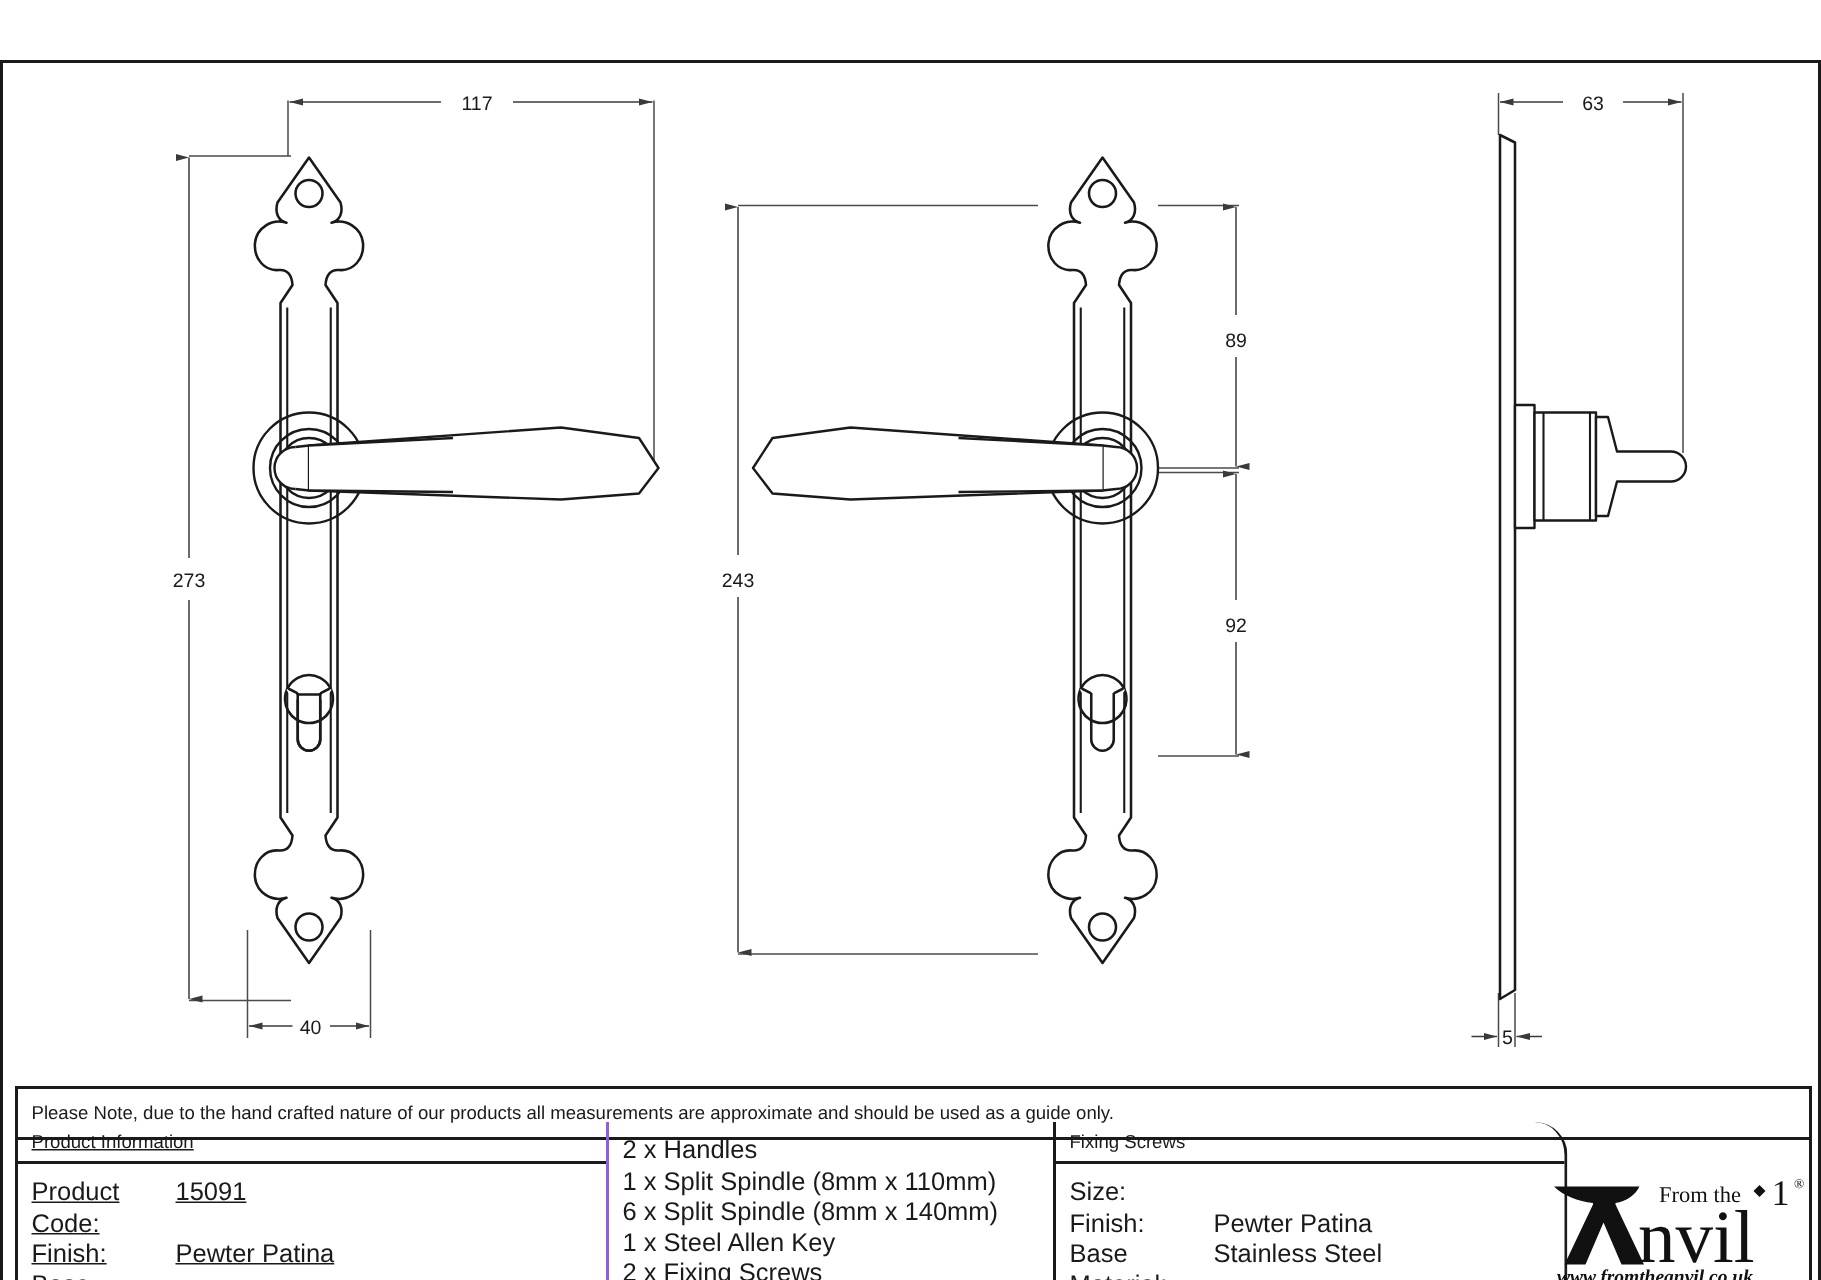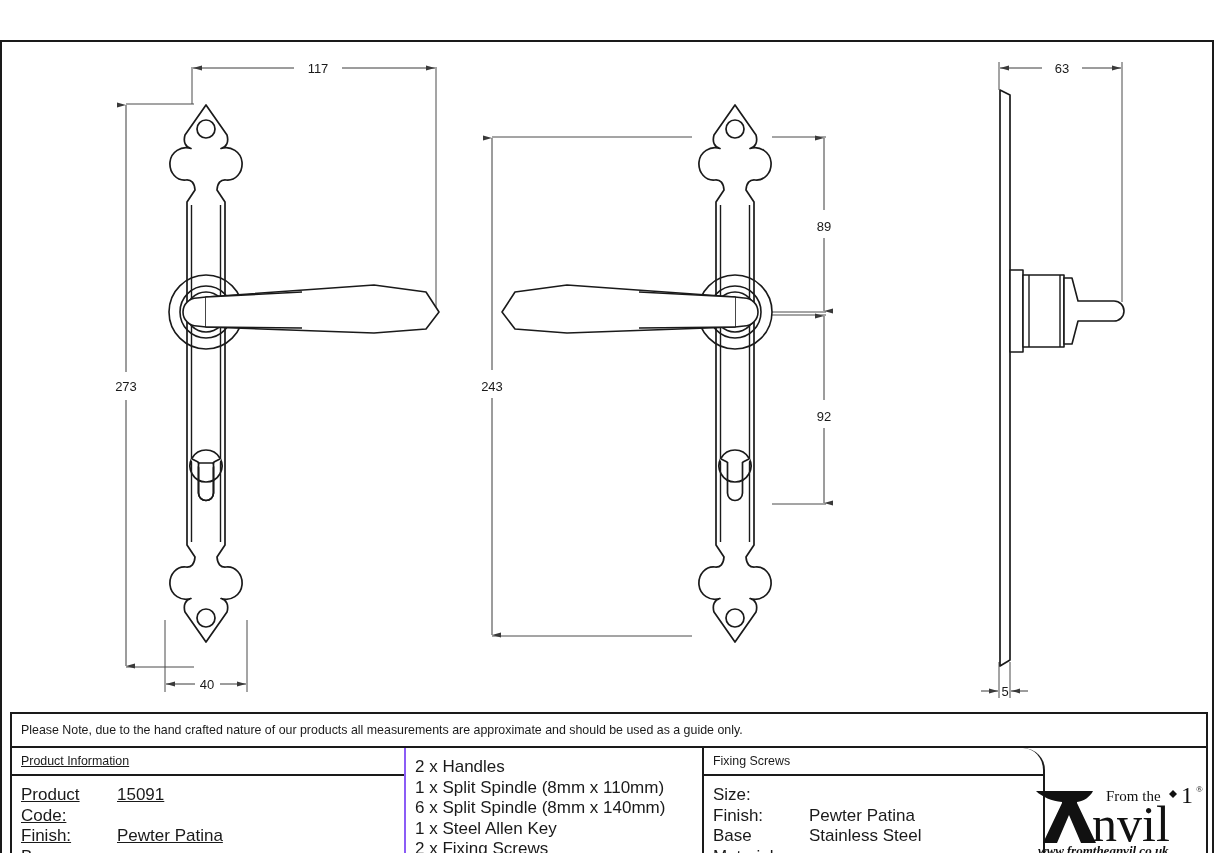--- a/index.html
+++ b/index.html
@@ -40,7 +40,7 @@
   }
   .tbl-note {
     position: absolute;
-    left: 8px; top: 2px;
+    left: 8px; top: 14px;
     width: 1198px; height: 36px;
     border: 2px solid #1a1a1a;
     box-sizing: border-box;

